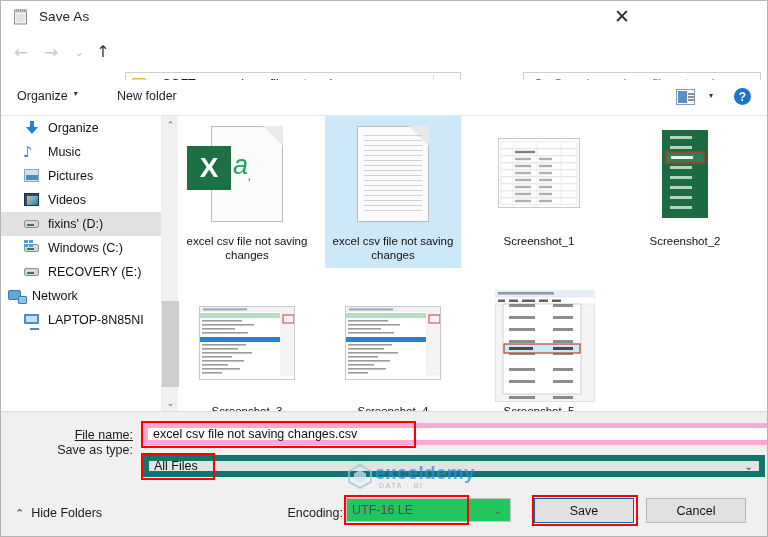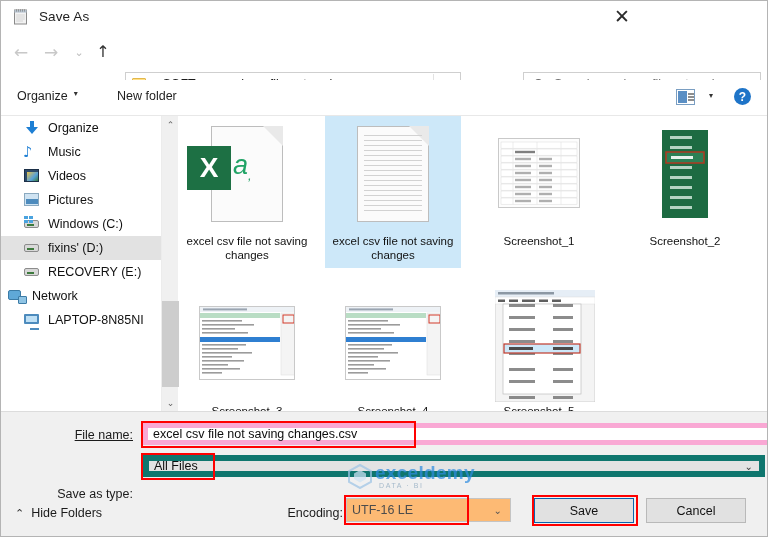--- a/index.html
+++ b/index.html
@@ -407,15 +407,15 @@
       </div>
       <div class="navitem">
         <span class="ico">
+          <span class="ic-pictures"></span>
+        </span>
+        <span class="lbl">Pictures</span>
+      </div>
+      <div class="navitem">
+        <span class="ico">
           <span class="ic-videos"></span>
         </span>
         <span class="lbl">Videos</span>
-      </div>
-      <div class="navitem">
-        <span class="ico">
-          <span class="ic-pictures"></span>
-        </span>
-        <span class="lbl">Pictures</span>
       </div>
       <div class="navitem">
         <span class="ico"><span class="ic-drive"></span><span class="ic-drivewin"></span></span>

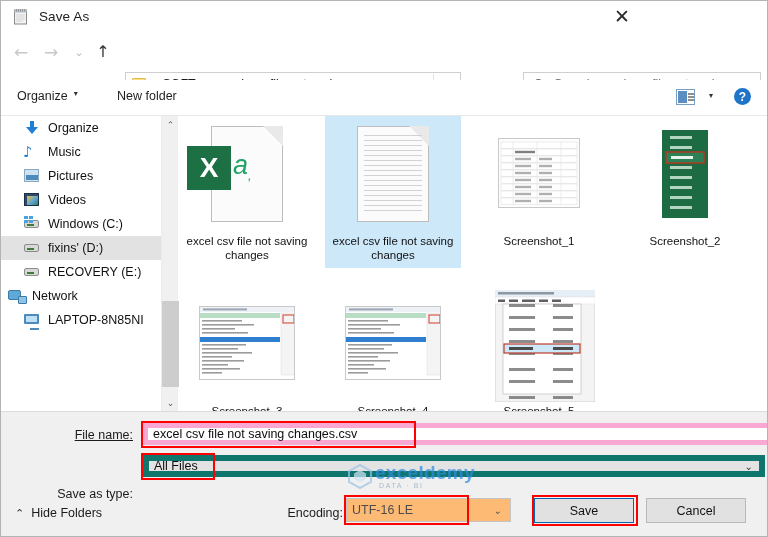--- a/index.html
+++ b/index.html
@@ -417,15 +417,15 @@
         </span>
         <span class="lbl">Videos</span>
       </div>
-      <div class="navitem">
-        <span class="ico"><span class="ic-drive"></span><span class="ic-drivewin"></span></span>
-        <span class="lbl">Windows (C:)</span>
-      </div>
       <div class="navitem selected">
         <span class="ico">
           <span class="ic-drive"></span>
         </span>
         <span class="lbl">fixins' (D:)</span>
+      </div>
+      <div class="navitem">
+        <span class="ico"><span class="ic-drive"></span><span class="ic-drivewin"></span></span>
+        <span class="lbl">Windows (C:)</span>
       </div>
       <div class="navitem">
         <span class="ico">

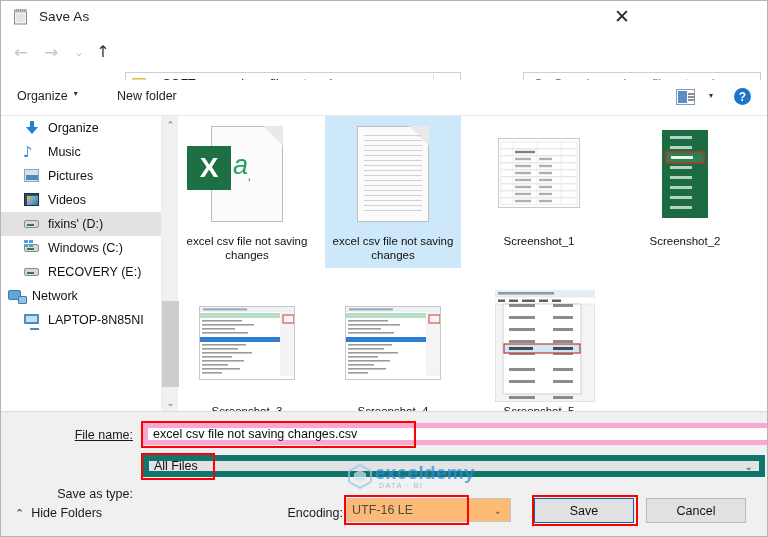--- a/index.html
+++ b/index.html
@@ -247,7 +247,7 @@
     position: absolute; font-size: 12.5px; color: #1b1b1b; text-align: right;
   }
   #lbl-filename { left: 20px; top: 427px; width: 112px; text-decoration: underline; }
-  #lbl-savetype { left: 20px; top: 486px; width: 112px; }
+  #lbl-savetype { left: 20px; top: 442px; width: 112px; }
   #lbl-encoding { left: 270px; top: 505px; width: 72px; }
 
   #input-filename {

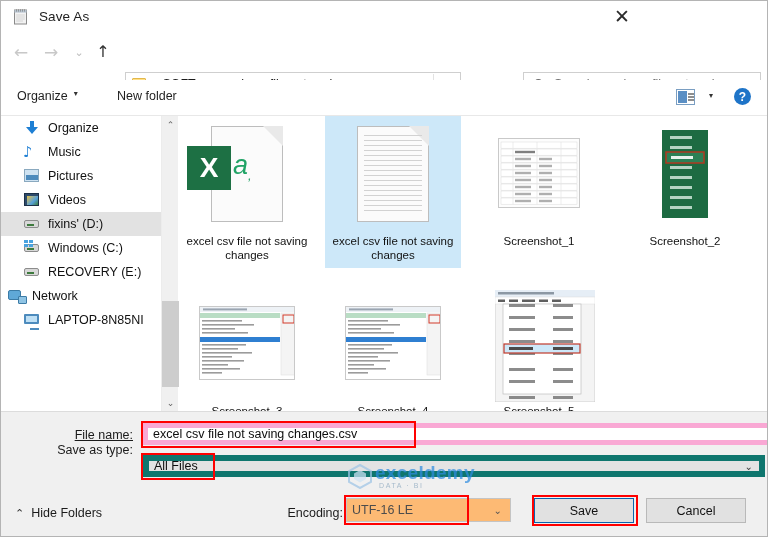--- a/index.html
+++ b/index.html
@@ -274,7 +274,7 @@
   }
   #select-encoding {
     position: absolute; left: 345px; top: 497px; width: 165px; height: 24px;
-    background: #fdba74; border: 1px solid #c4c4c4;
+    background: #22c55e; border: 1px solid #c4c4c4;
     display: flex; align-items: center;
   }
   #select-encoding .val { margin-left: 5px; font-size: 12.5px; color: #4c4c4c; }

